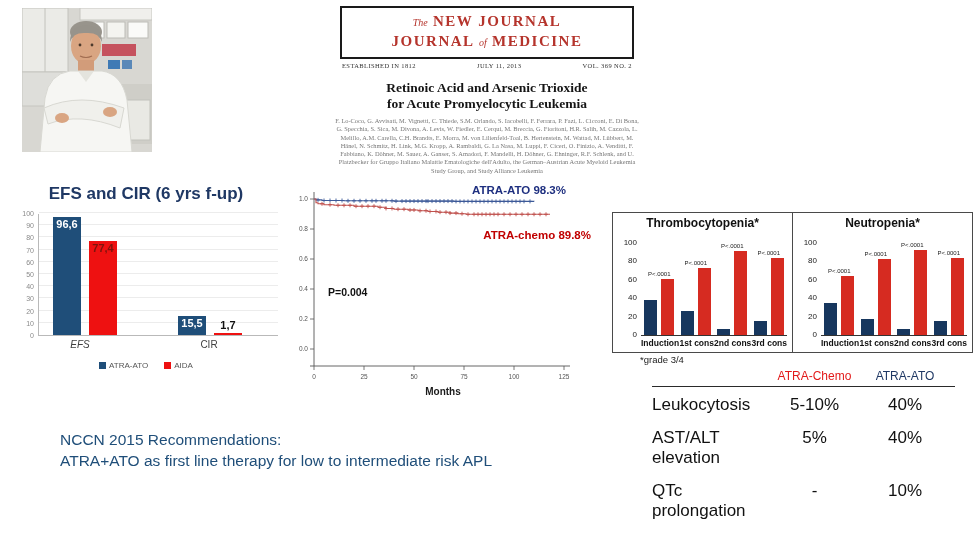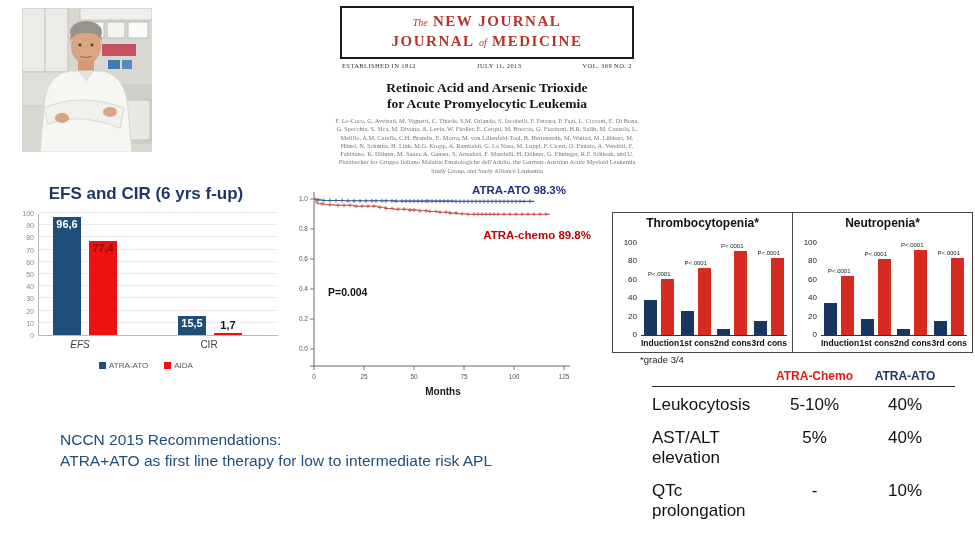--- a/index.html
+++ b/index.html
@@ -54,7 +54,7 @@
   
   .ttable{left:652px;top:369px;width:303px}
   .tt-head{display:grid;grid-template-columns:122px 81px 100px;align-items:end}
-  .tt-h{font-size:12px;font-weight:bold;text-align:center}
+  .tt-h{font-size:12px;font-weight:normal;text-align:center}
   .tt-h:first-child{text-align:left}
   .tt-rule{border-bottom:1.5px solid #2a2a2a;margin-top:3px}
   .tt-row{display:grid;grid-template-columns:122px 81px 100px;padding:8px 0 5px;font-size:17px;color:#111}

